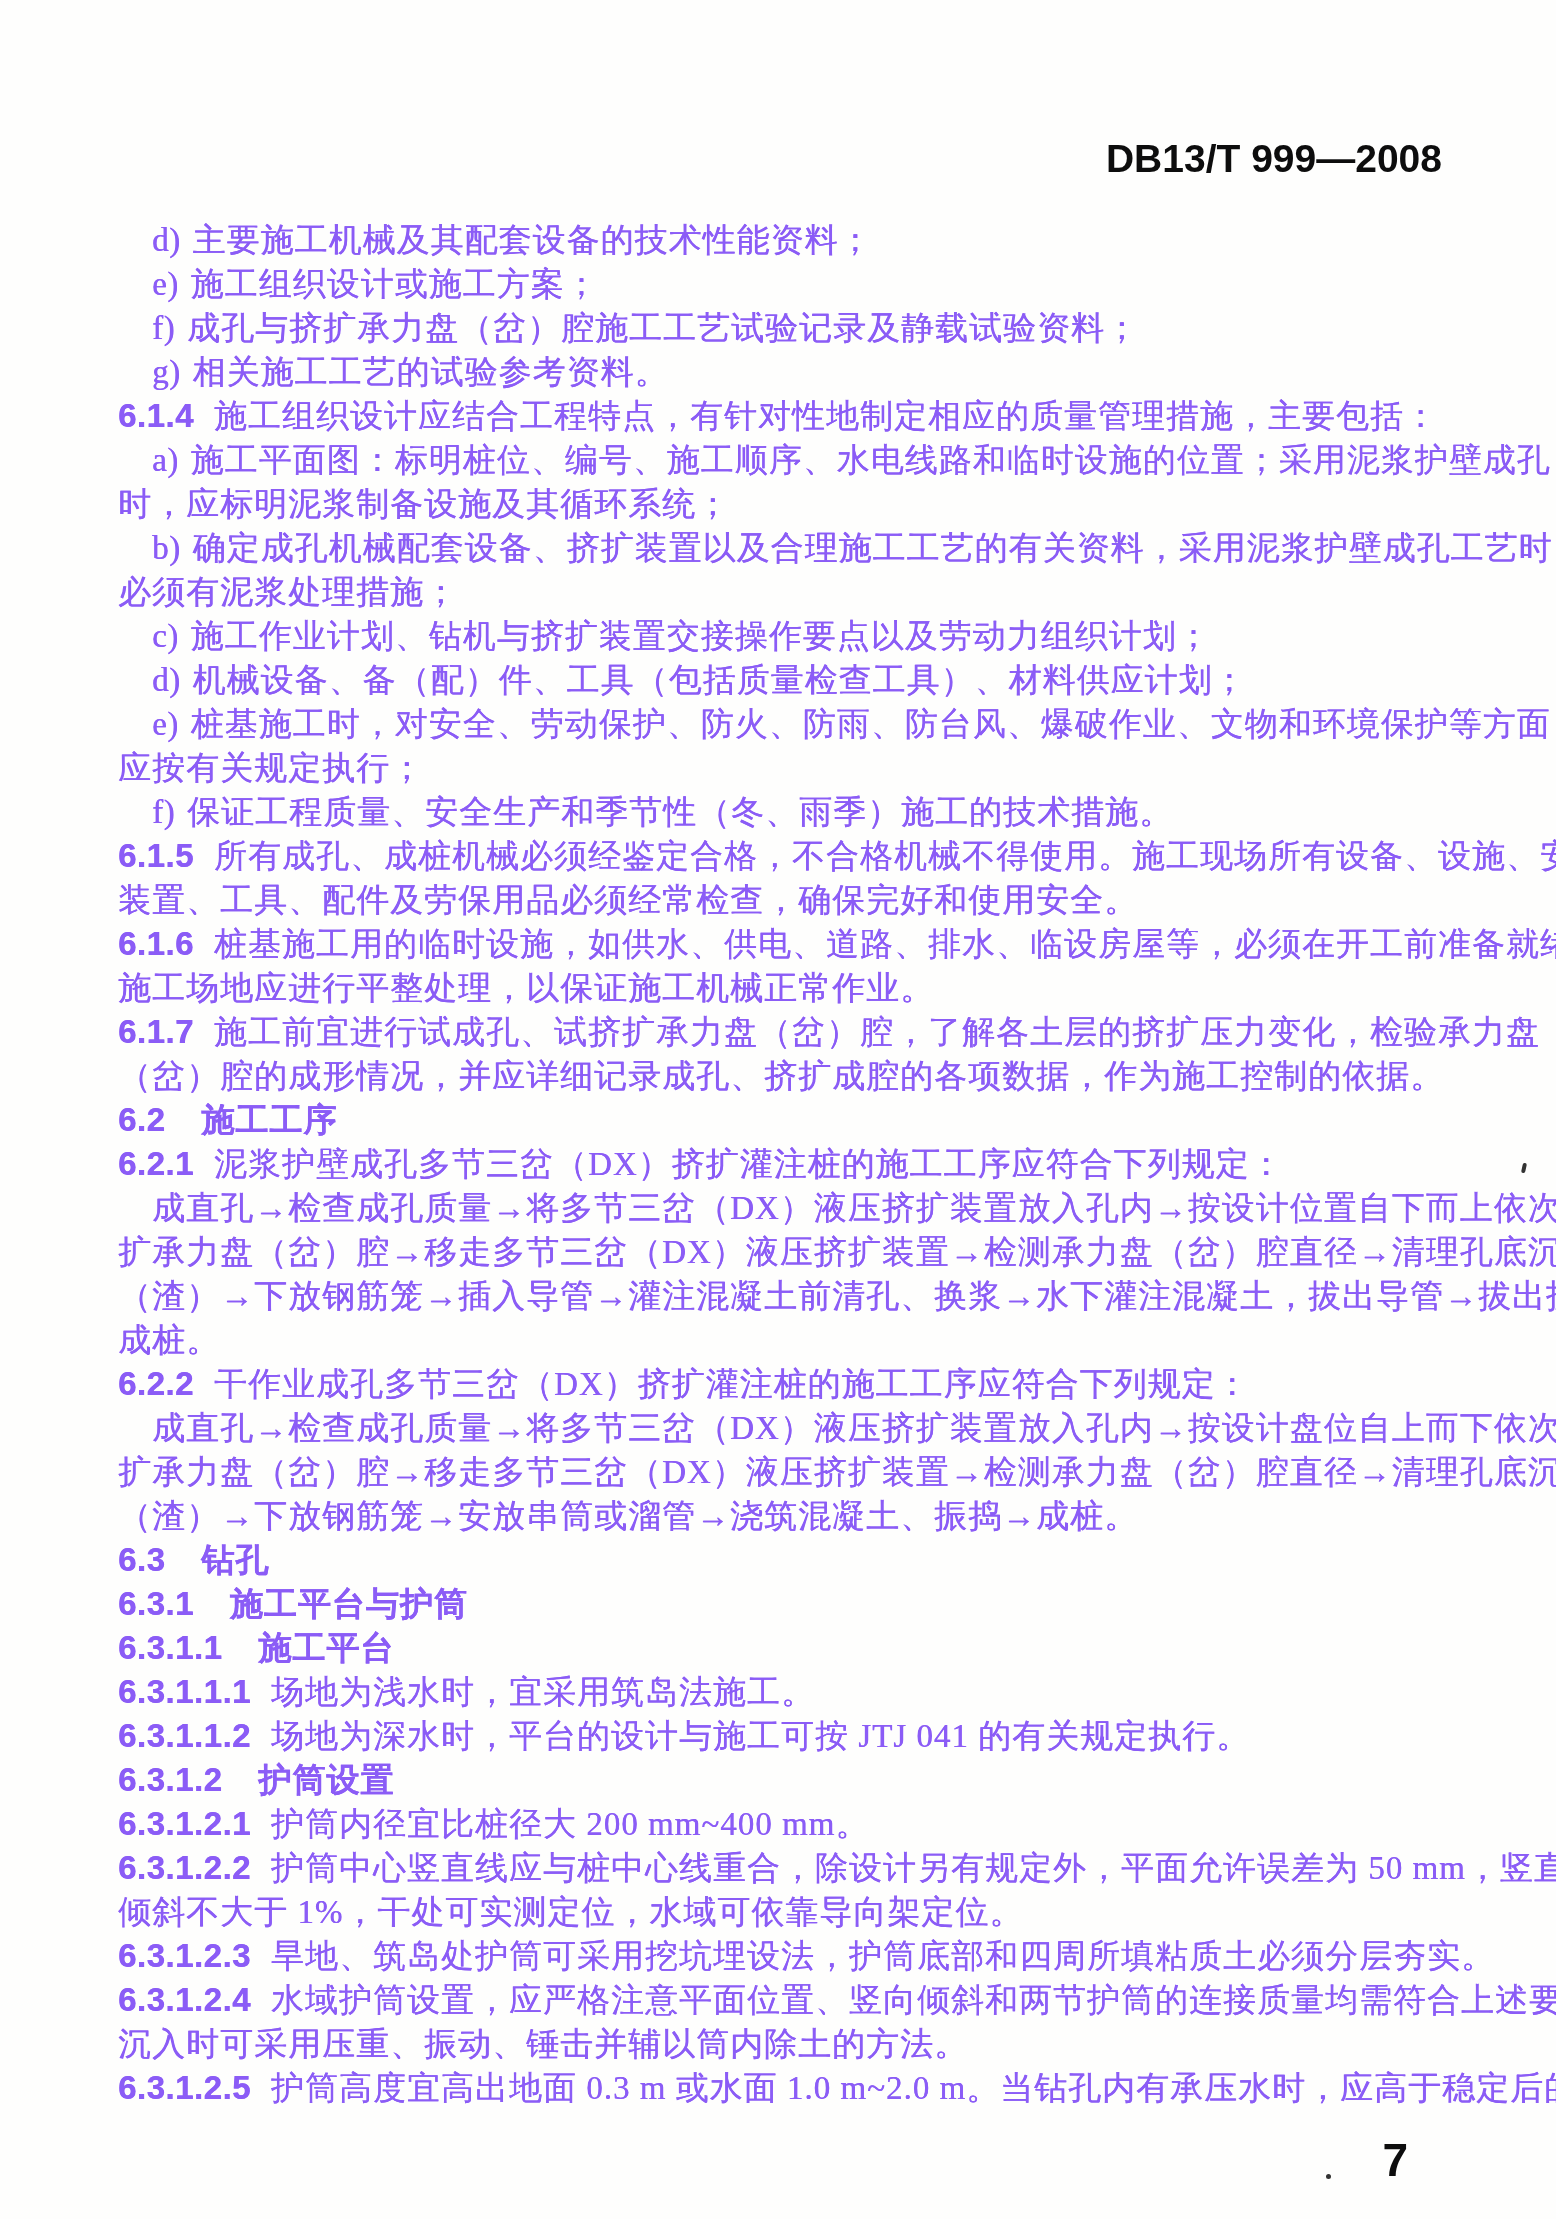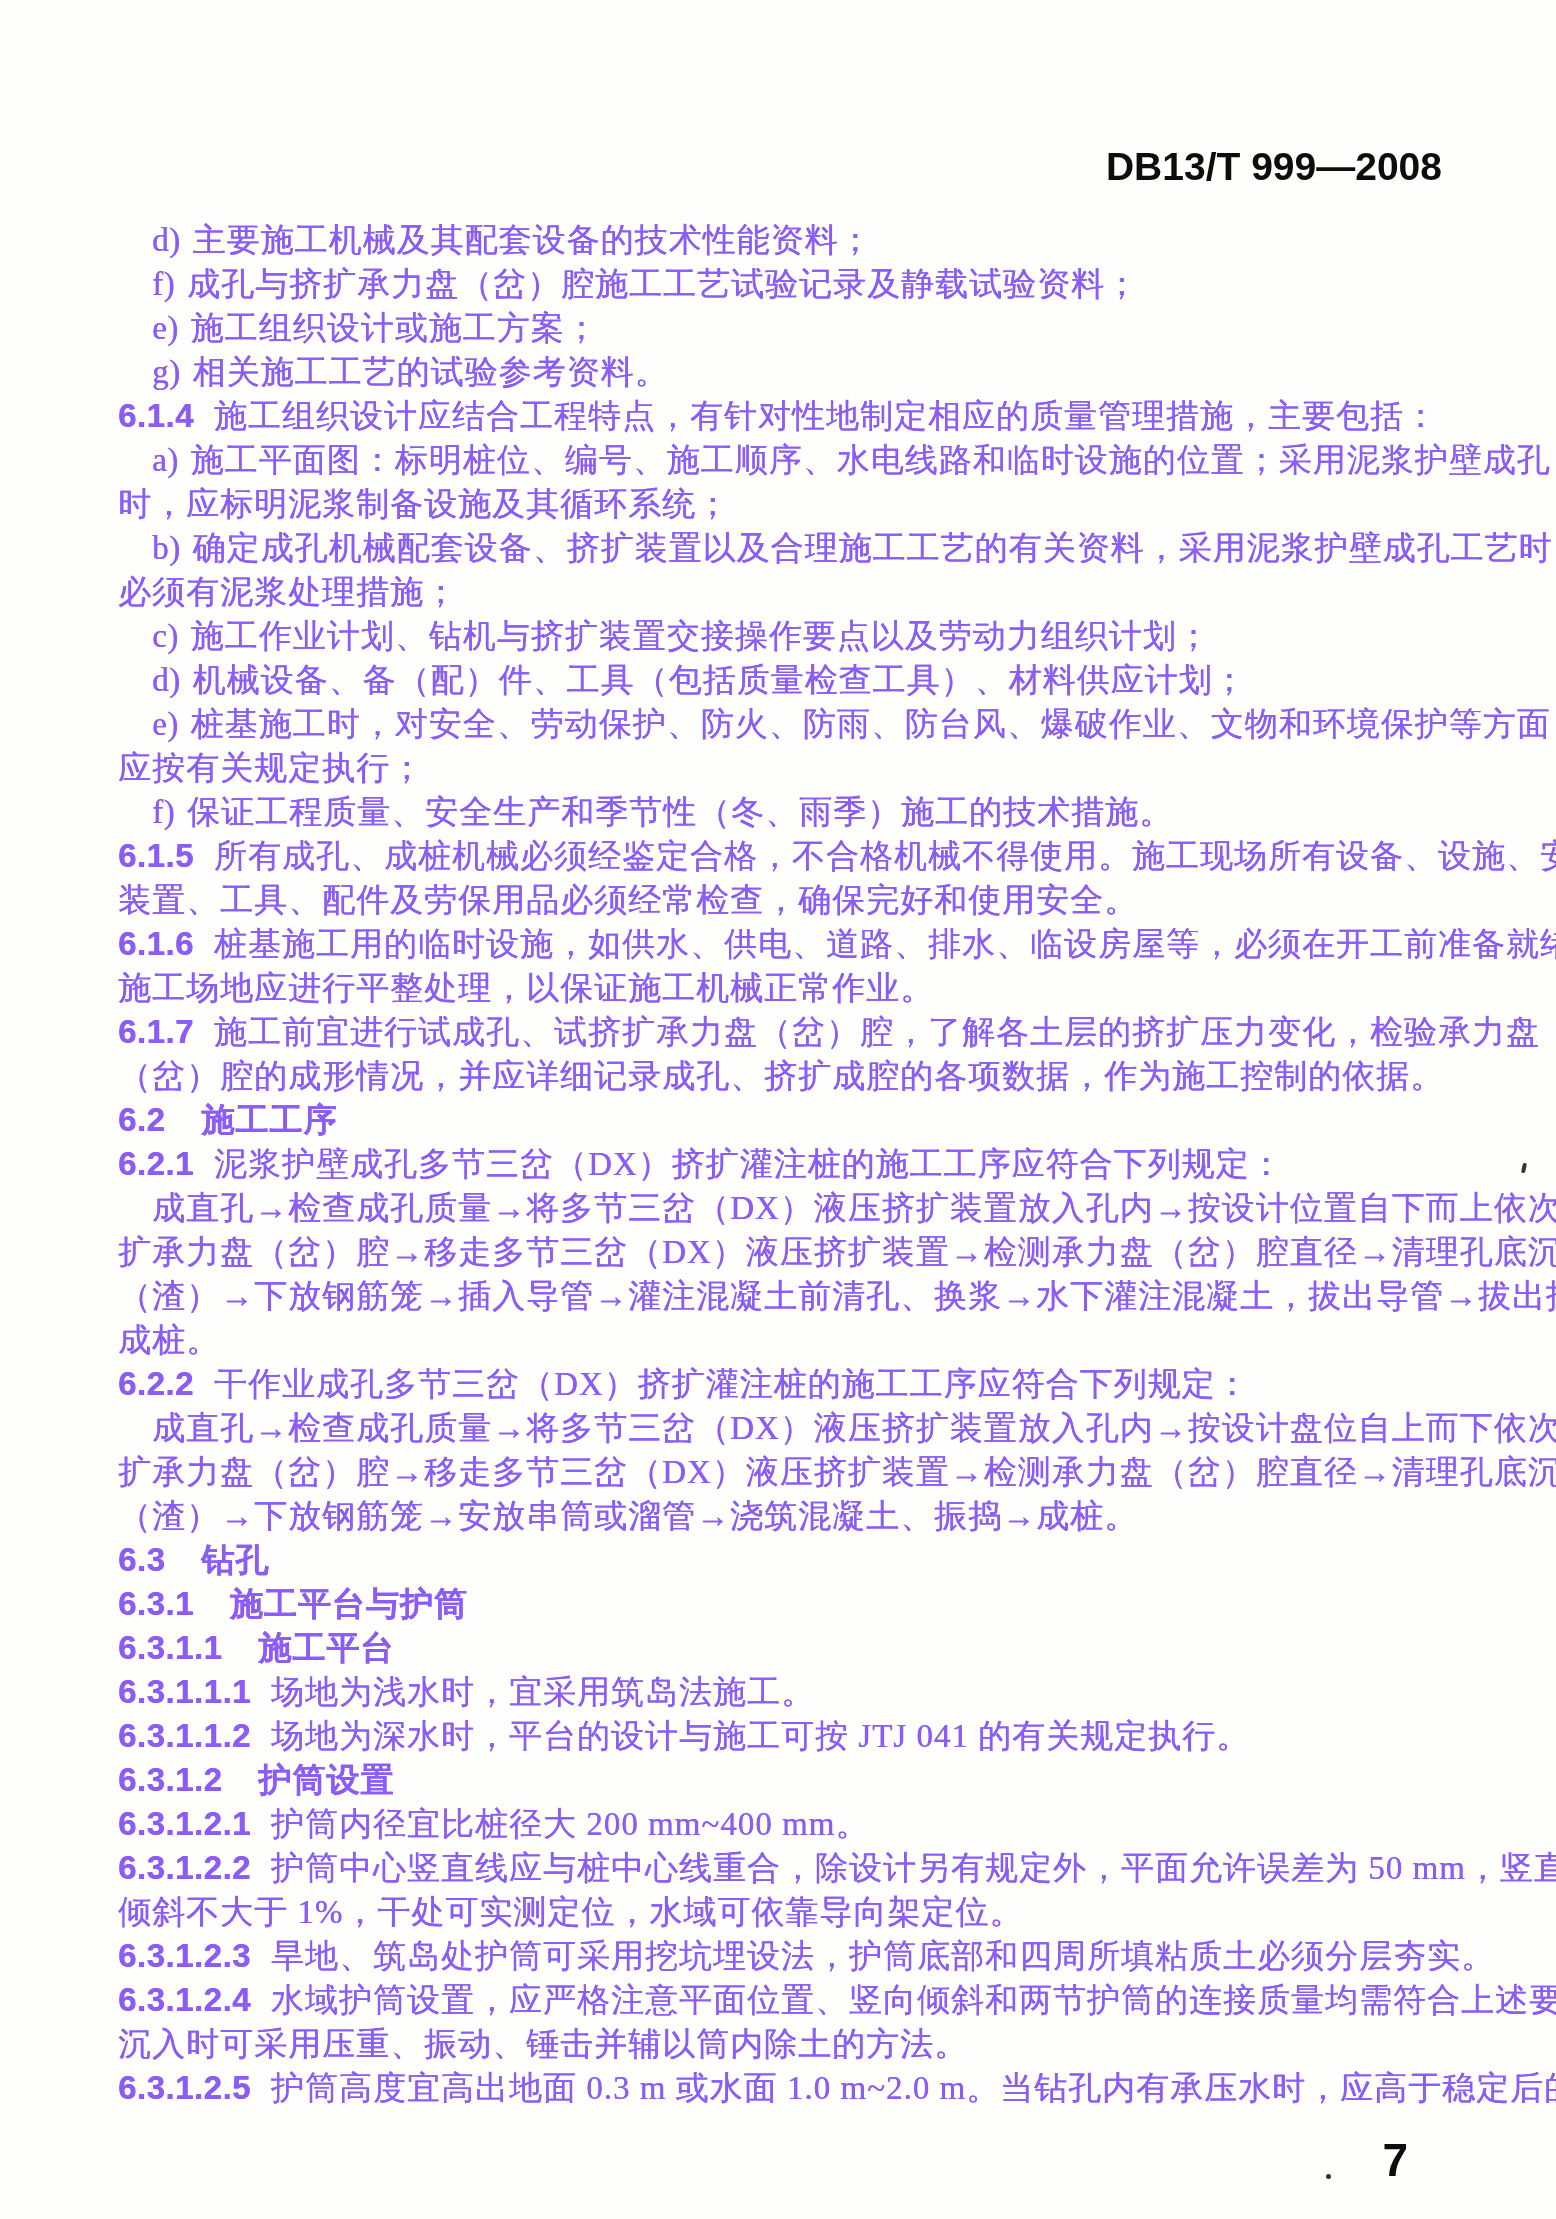--- a/index.html
+++ b/index.html
@@ -17,7 +17,7 @@
 
   .header-code {
     position: absolute;
-    top: 145px;
+    top: 137px;
     right: 114px;
     font-family: "Liberation Sans", sans-serif;
     font-weight: 700;

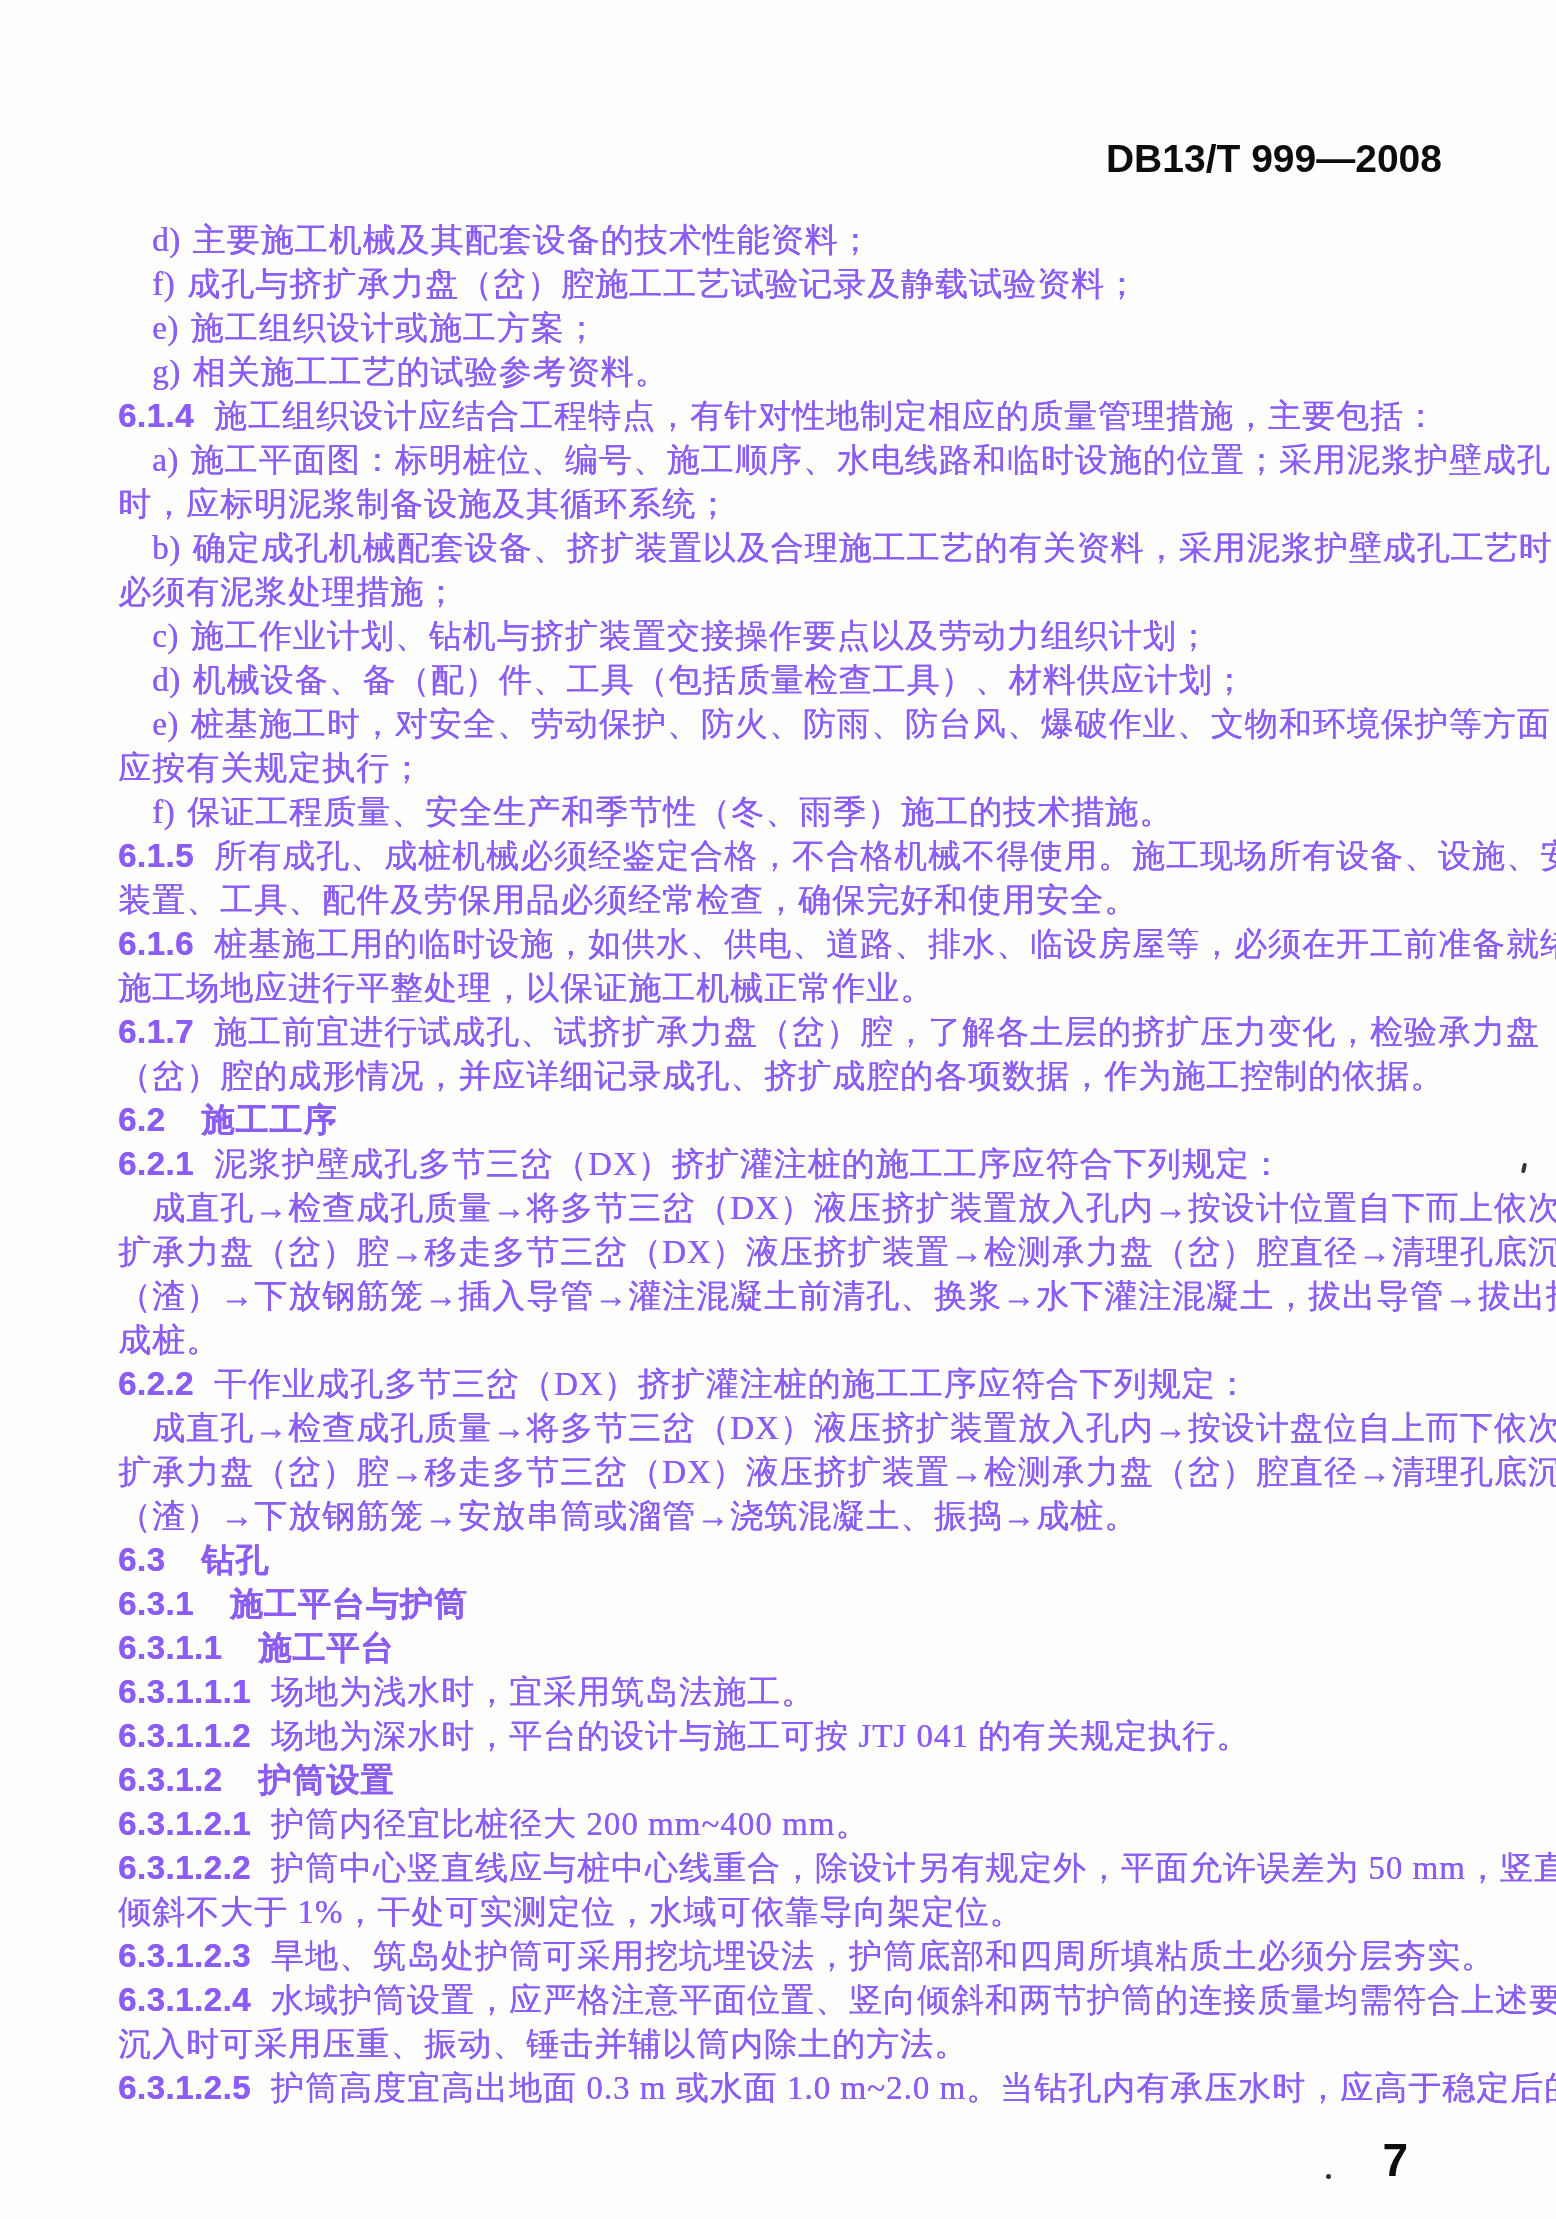--- a/index.html
+++ b/index.html
@@ -91,8 +91,8 @@
 
   <div class="content">
       <div class="line item"><span class="num">d)</span><span class="txt">主要施工机械及其配套设备的技术性能资料；</span></div>
+      <div class="line item"><span class="num">e)</span><span class="txt">施工组织设计或施工方案；</span></div>
       <div class="line item"><span class="num">f)</span><span class="txt">成孔与挤扩承力盘（岔）腔施工工艺试验记录及静载试验资料；</span></div>
-      <div class="line item"><span class="num">e)</span><span class="txt">施工组织设计或施工方案；</span></div>
       <div class="line item"><span class="num">g)</span><span class="txt">相关施工工艺的试验参考资料。</span></div>
       <div class="line clause"><span class="num">6.1.4</span><span class="txt">施工组织设计应结合工程特点，有针对性地制定相应的质量管理措施，主要包括：</span></div>
       <div class="line item"><span class="num">a)</span><span class="txt">施工平面图：标明桩位、编号、施工顺序、水电线路和临时设施的位置；采用泥浆护壁成孔</span></div>

